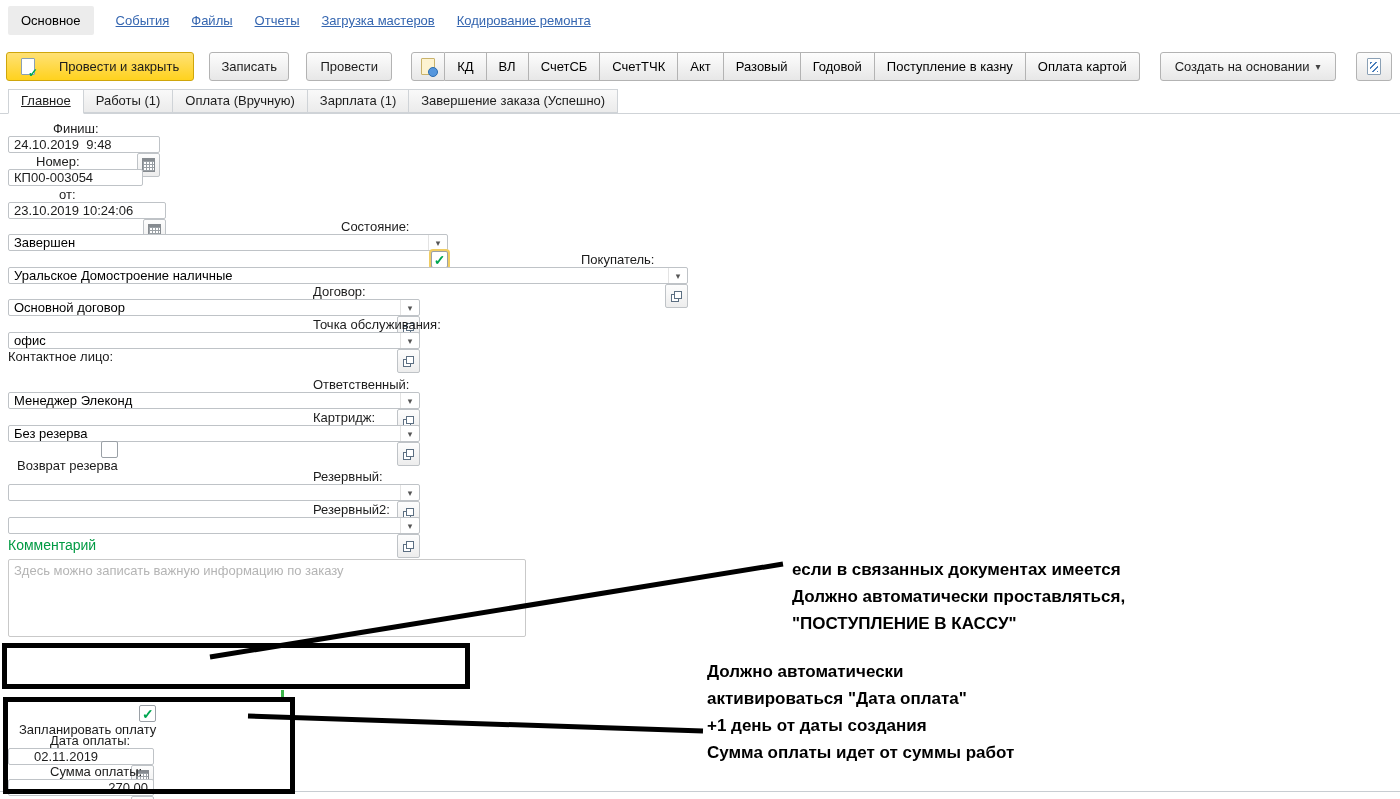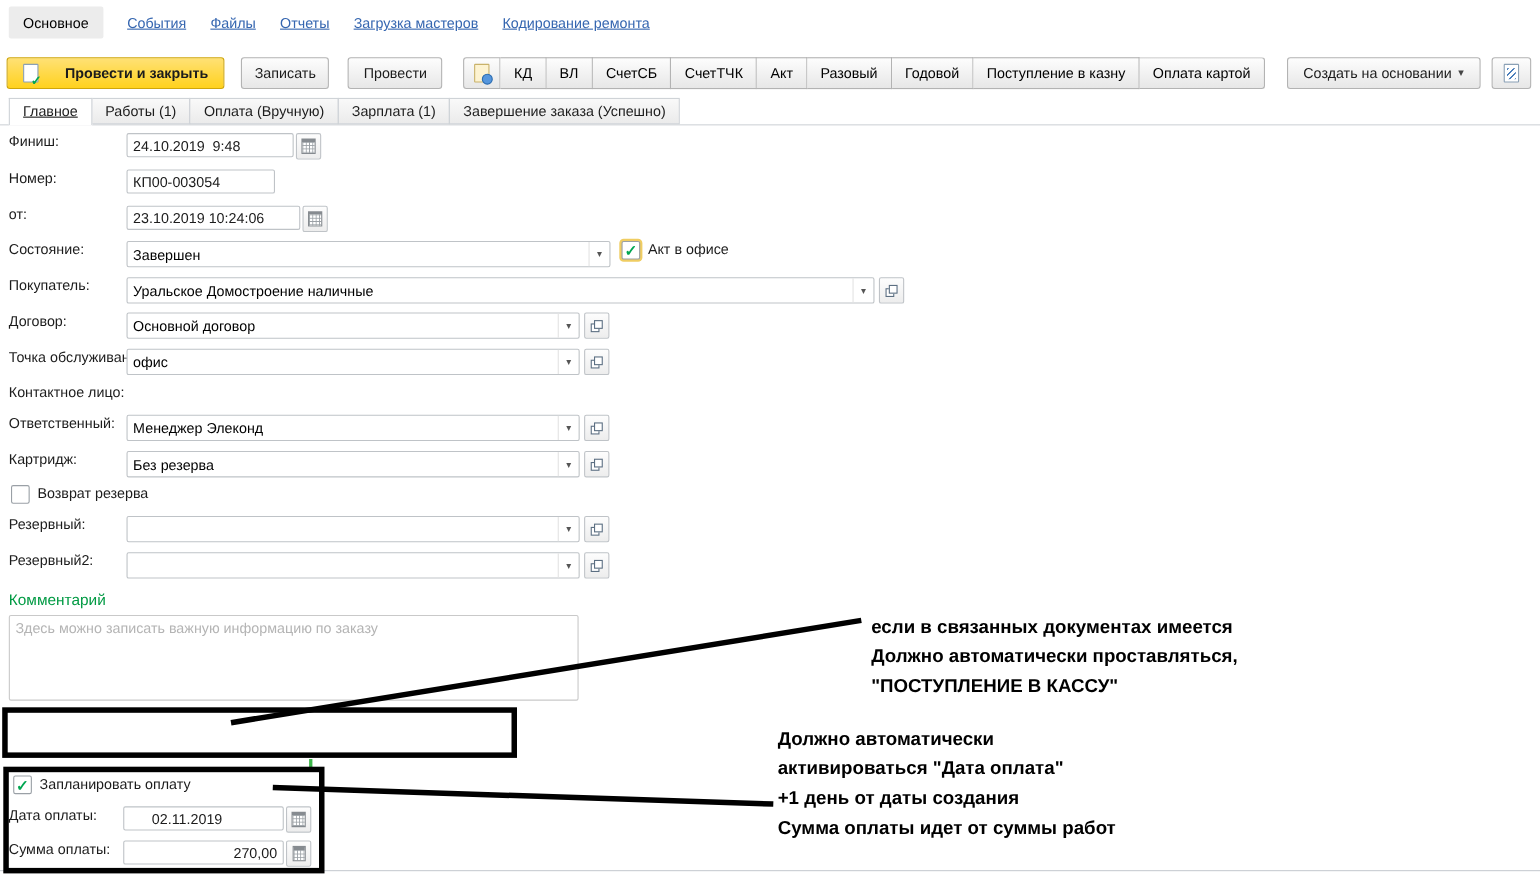--- a/index.html
+++ b/index.html
@@ -17,7 +17,7 @@
   .btn{display:inline-flex;align-items:center;justify-content:center;gap:6px;height:29px;
        background:linear-gradient(#fdfdfd,#e7e7e7);border:1px solid #b3b3b3;border-radius:3px;
        font-family:inherit;font-size:13px;color:#1c1c1c;padding:0 14px;cursor:pointer;}
-  .btn.yellow{background:linear-gradient(#ffe175,#ffd21e);border-color:#cfa60b;font-weight:bold;gap:24px;}
+  .btn.yellow{background:linear-gradient(#ffe175,#ffd21e);border-color:#cfa60b;font-weight:normal;gap:24px;}
   #btn-save{margin-left:15px;width:80px;}
   #btn-post{margin-left:17px;width:86px;}
   .btn-group{display:flex;margin-left:19px;}

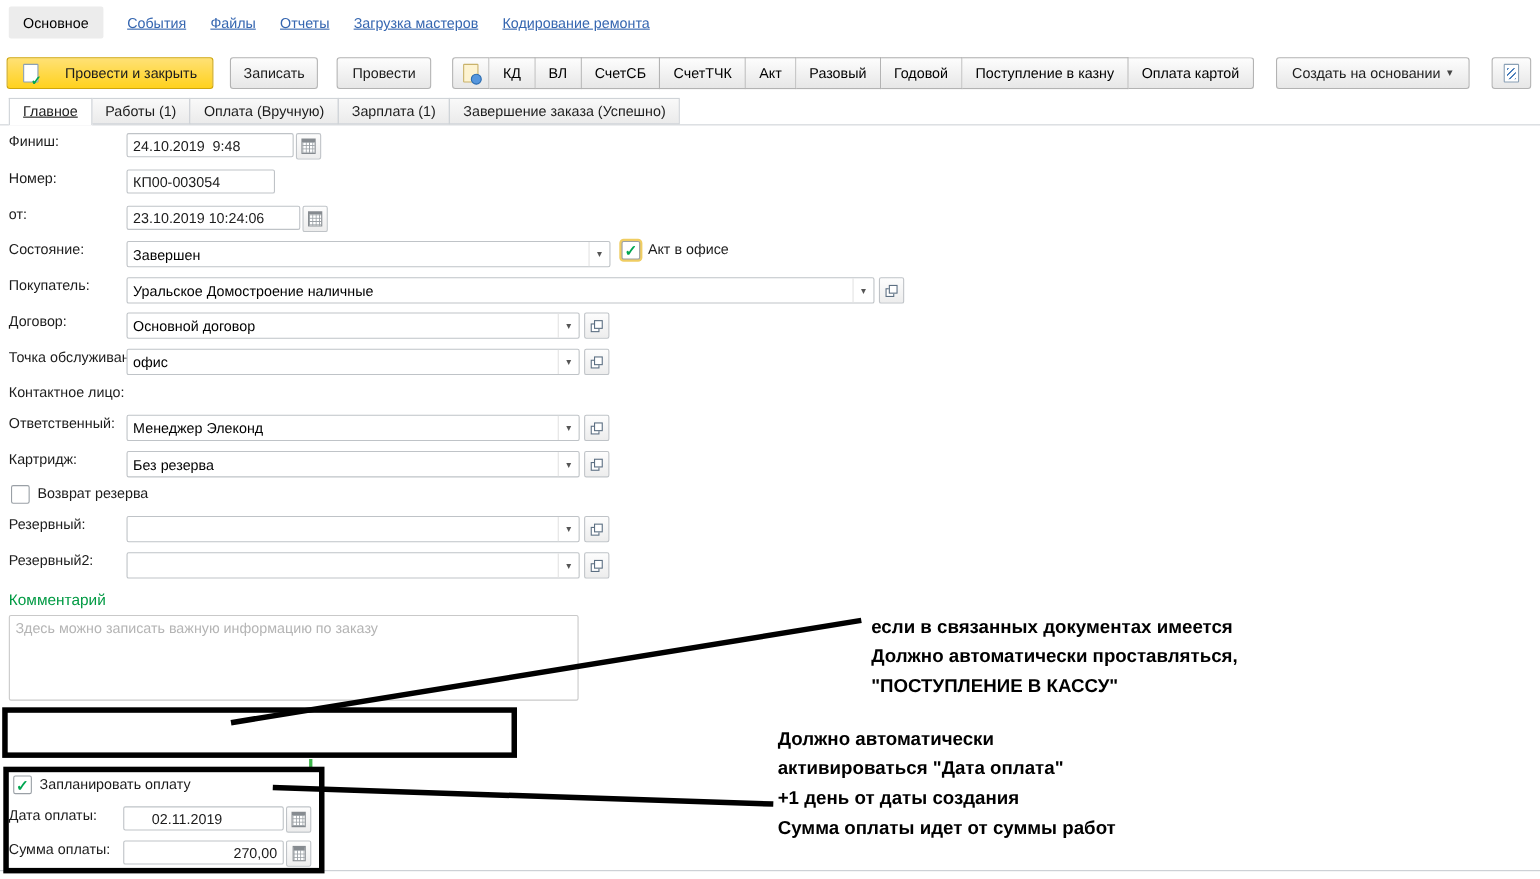--- a/index.html
+++ b/index.html
@@ -46,7 +46,7 @@
   .tab.active{background:#fff;border-bottom:1px solid #fff;margin-bottom:-1px;height:23px;z-index:2;font-weight:normal;text-decoration:underline;}
 
   
-  .row{position:absolute;left:8px;height:24px;display:flex;align-items:flex-start;}
+  .row{position:absolute;left:8px;height:24px;display:flex;align-items:flex-end;flex-direction:column;}
   .flabel{width:107px;flex:none;white-space:nowrap;color:#1c1c1c;}
   .tbox{height:22px;border:1px solid #bfc3c7;border-radius:2px;background:#fff;font-family:inherit;
         font-size:13px;padding:0 5px;color:#1c1c1c;box-sizing:border-box;}

